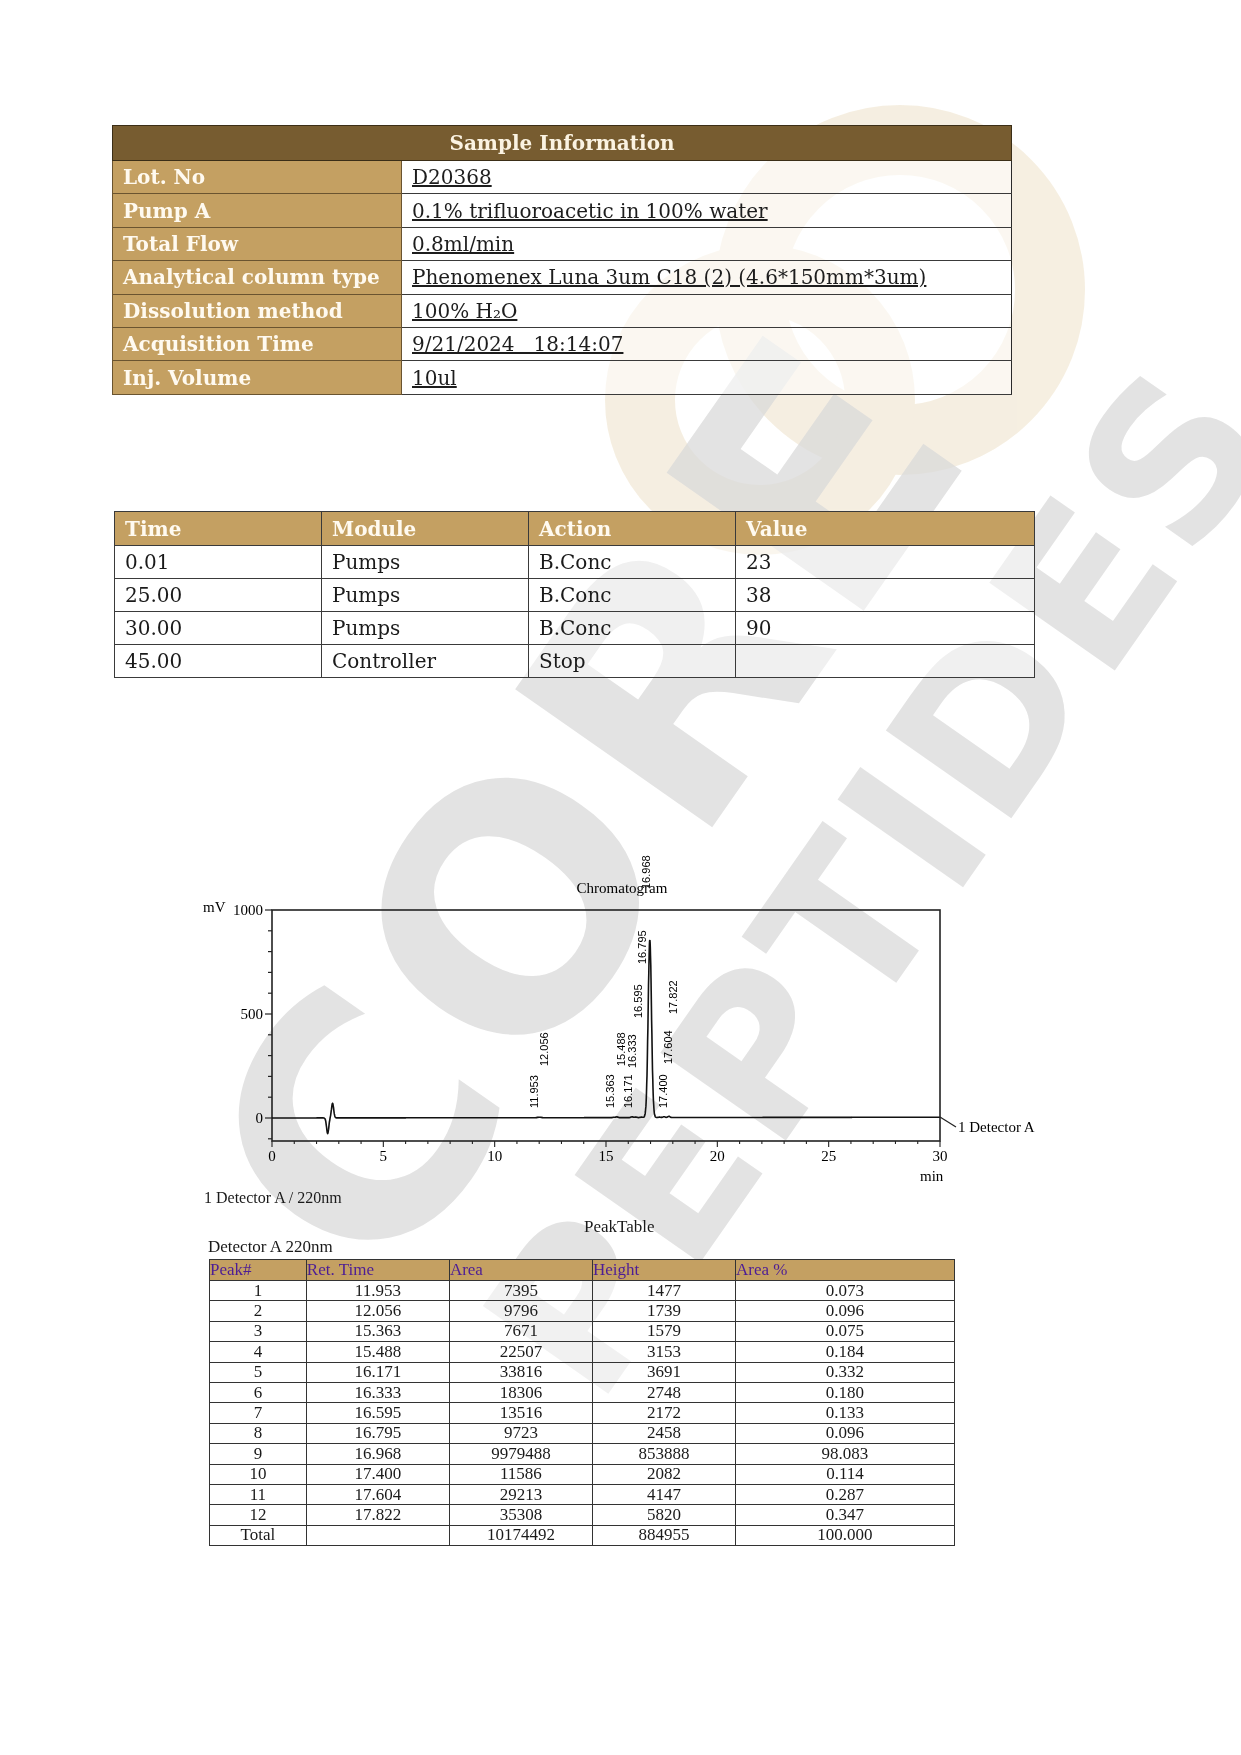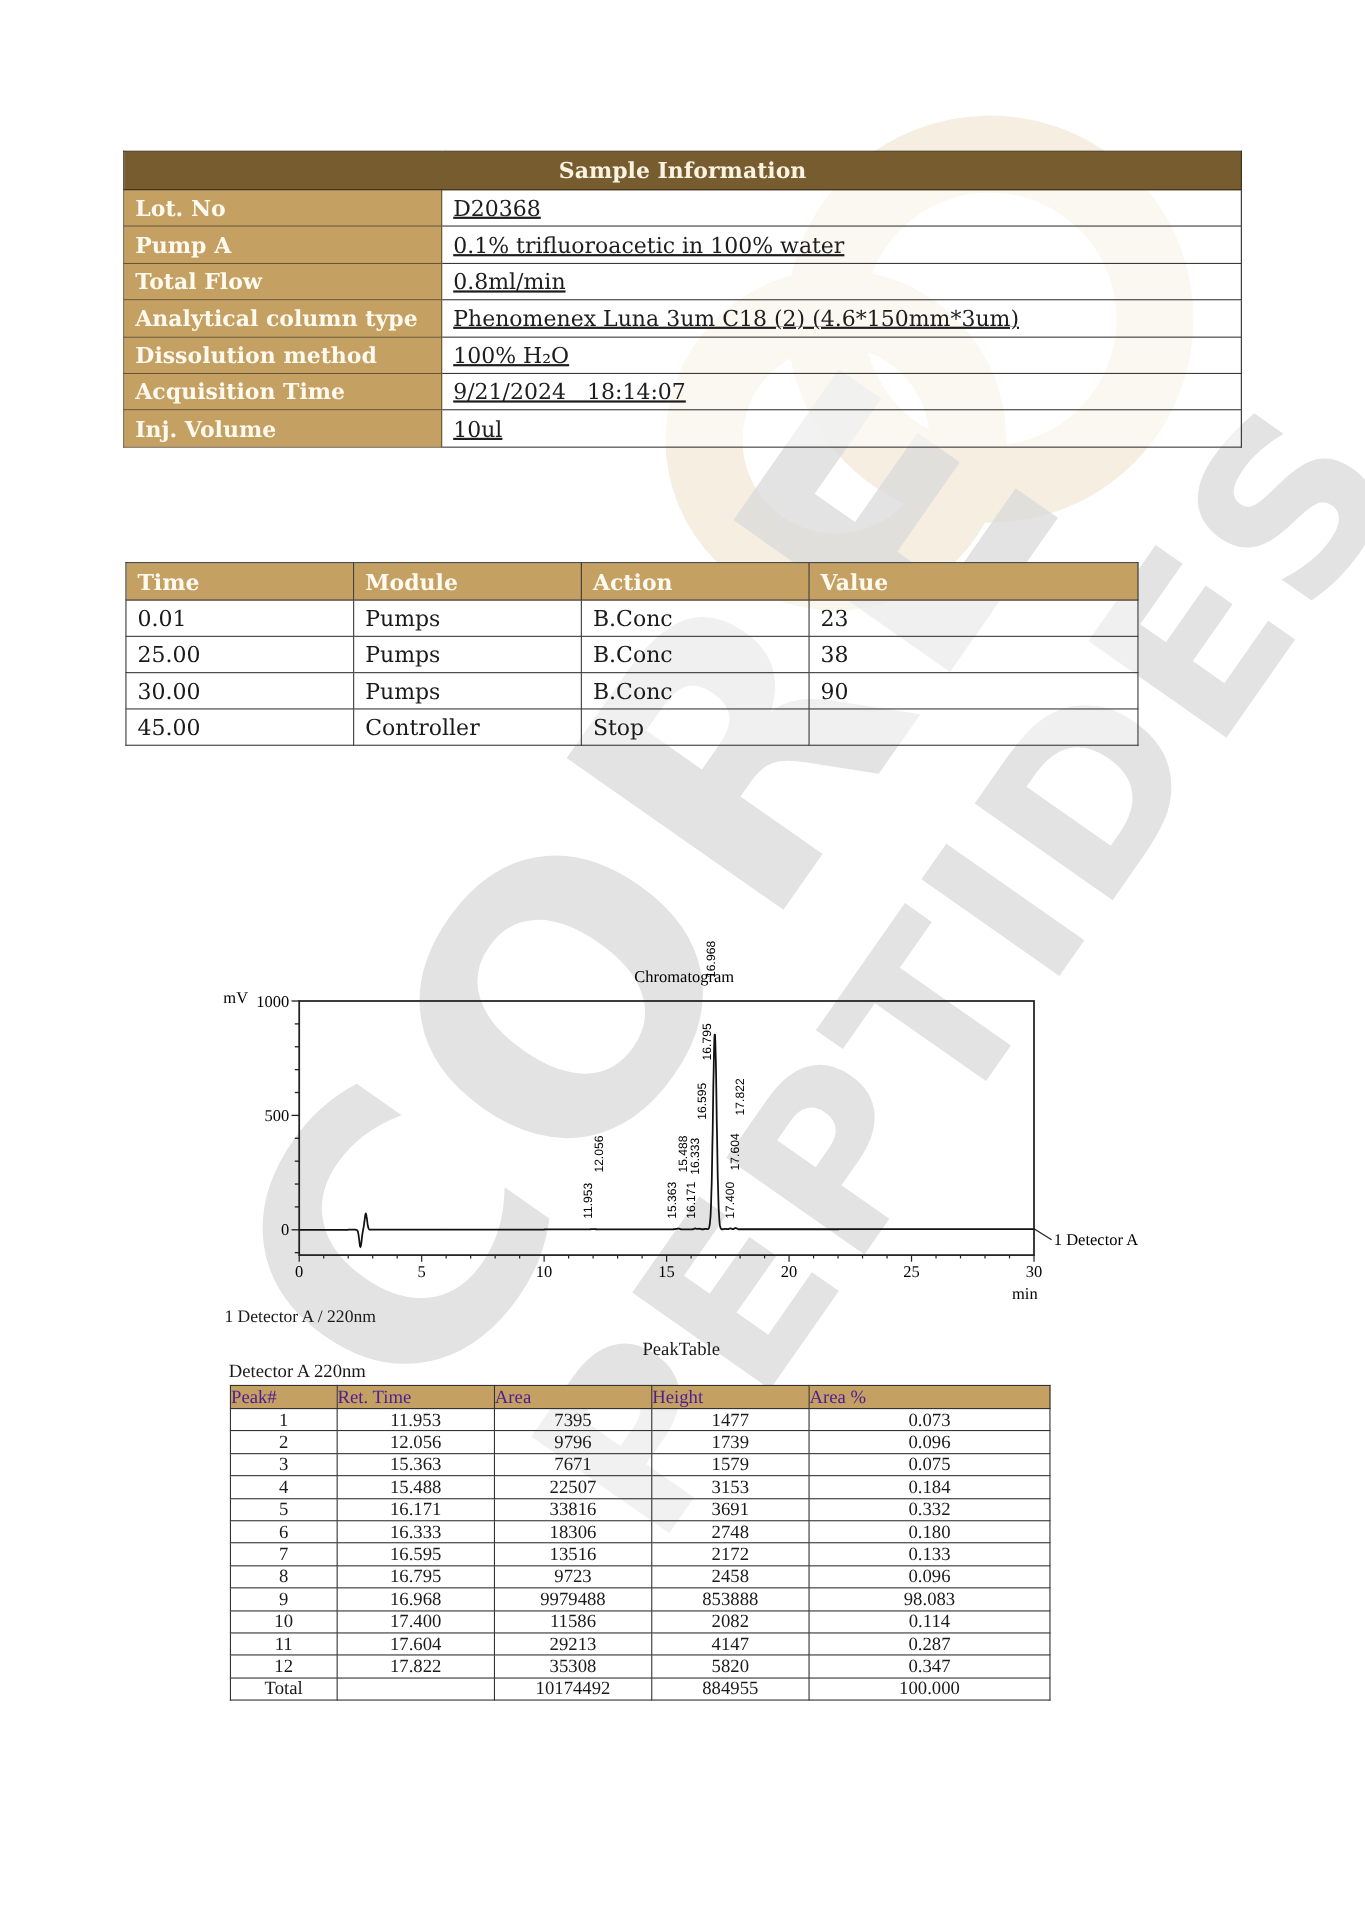--- a/index.html
+++ b/index.html
@@ -7,7 +7,7 @@
   .watermark { position:absolute; left:0; top:0; width:1241px; height:1755px; pointer-events:none; z-index:0; }
 
   
-  table.info { position:absolute; left:112px; top:137px; width:1017px; border-collapse:collapse; z-index:2; }
+  table.info { position:absolute; left:112px; top:125px; width:900px; border-collapse:collapse; z-index:2; }
   table.info th { background:#775c30; color:#fbf3e2; font-weight:bold; font-size:20px; height:34px; padding:0; border:1.5px solid #3b2e17; text-align:center; }
   table.info td { height:32.4px; padding:0 10px; font-size:20px; border:1.5px solid #3a3a3a; border-left:none; border-right:1.5px solid #2a2a2a; }
   table.info td.lbl { background:#c4a062; color:#fffaf0; font-weight:bold; width:268px; border:1.5px solid #6a5430; }

